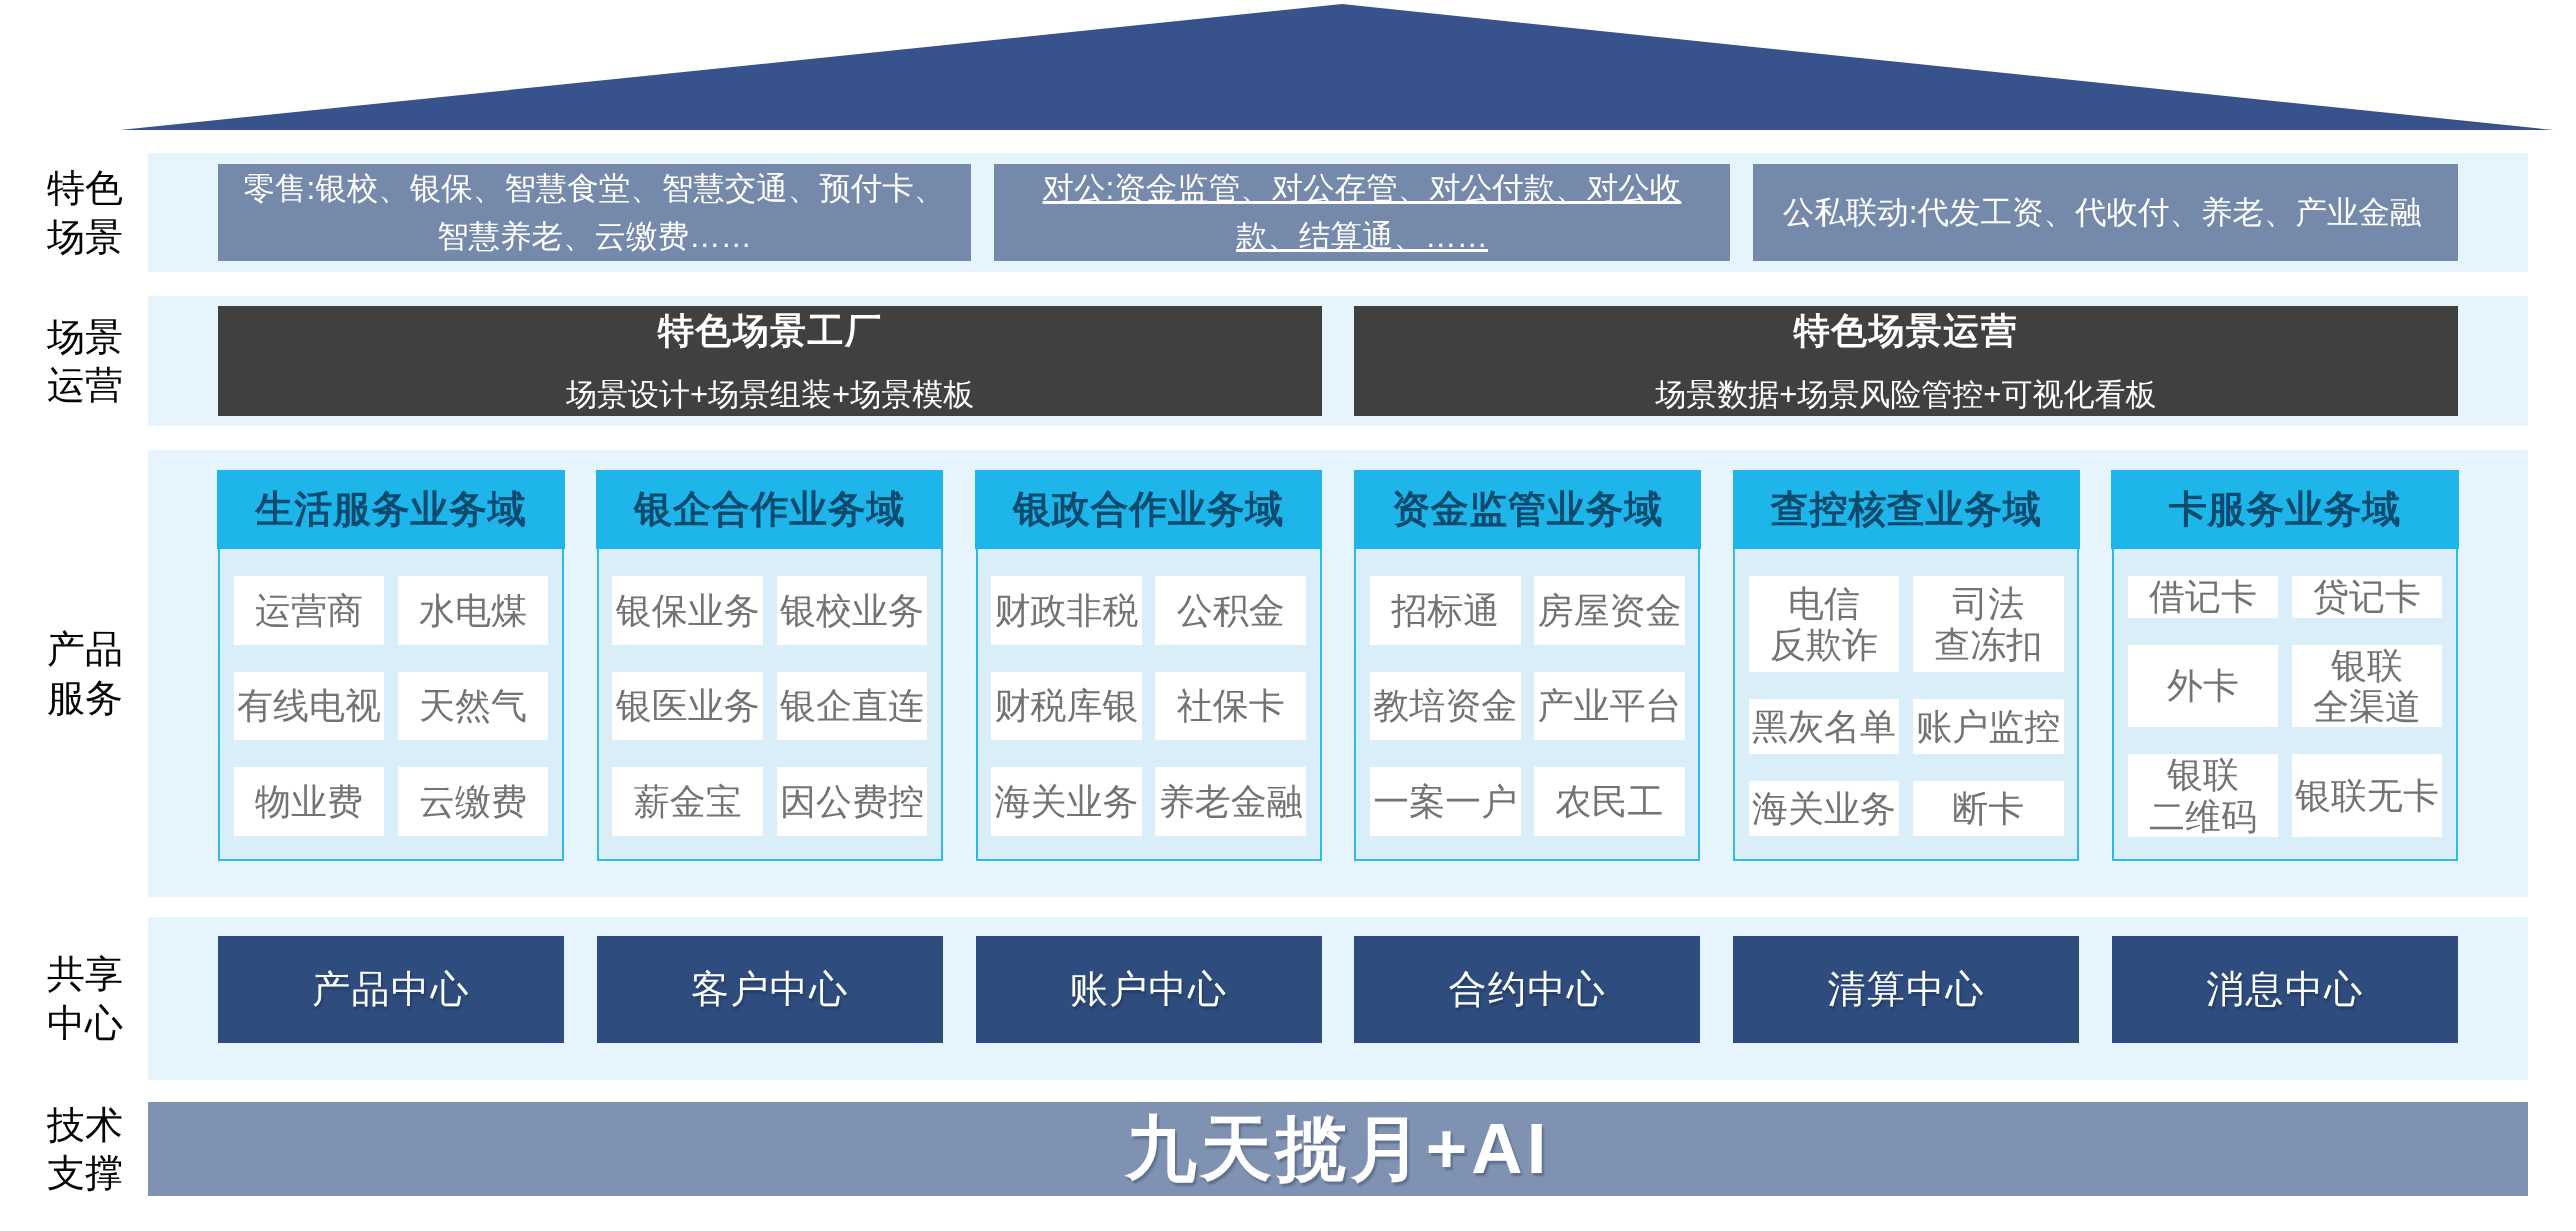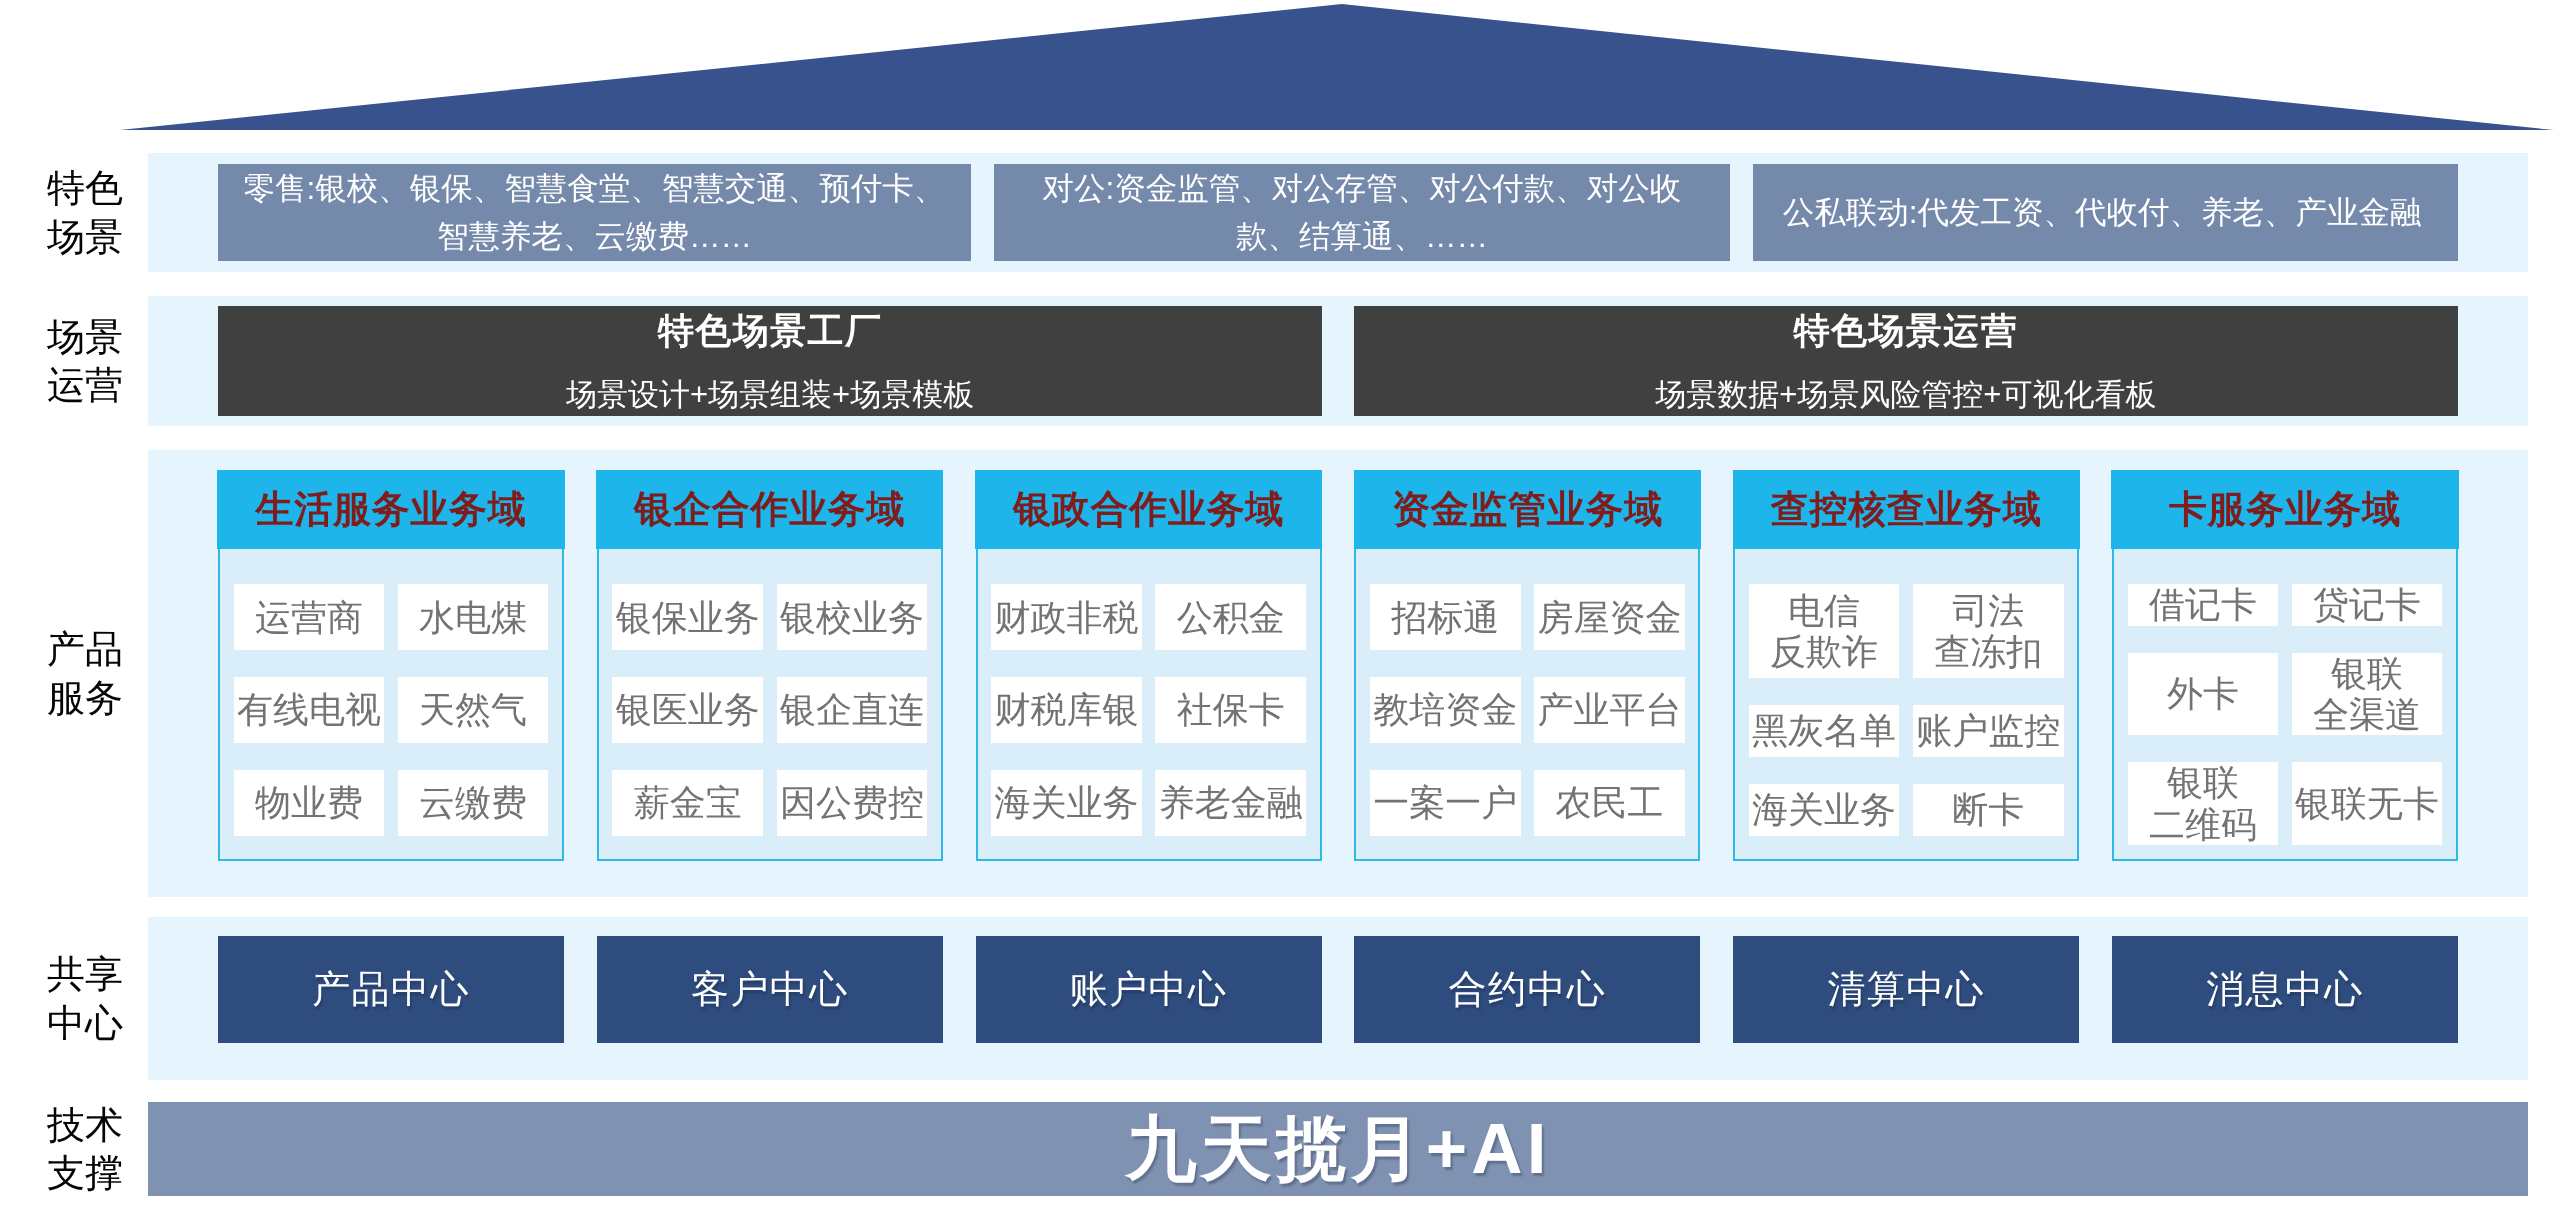--- a/index.html
+++ b/index.html
@@ -37,7 +37,7 @@
   .scene-box { background:#7589ab; color:#ffffff; font-size:31.5px; line-height:1.5;
           display:flex; align-items:center; justify-content:center; text-align:center;
           box-sizing:border-box; padding:0 19px; }
-  .scene-box.b1 { width:753px; } .scene-box.b2 { width:737px; } .scene-box.b3 { width:705px;padding-left:12px; }
+  .scene-box.b1 { width:753px; } .scene-box.b2 { width:737px;text-decoration:underline; } .scene-box.b3 { width:705px;padding-left:12px; }
 
   
   .strip-ops { top:306px; height:110px; gap:31.5px; }

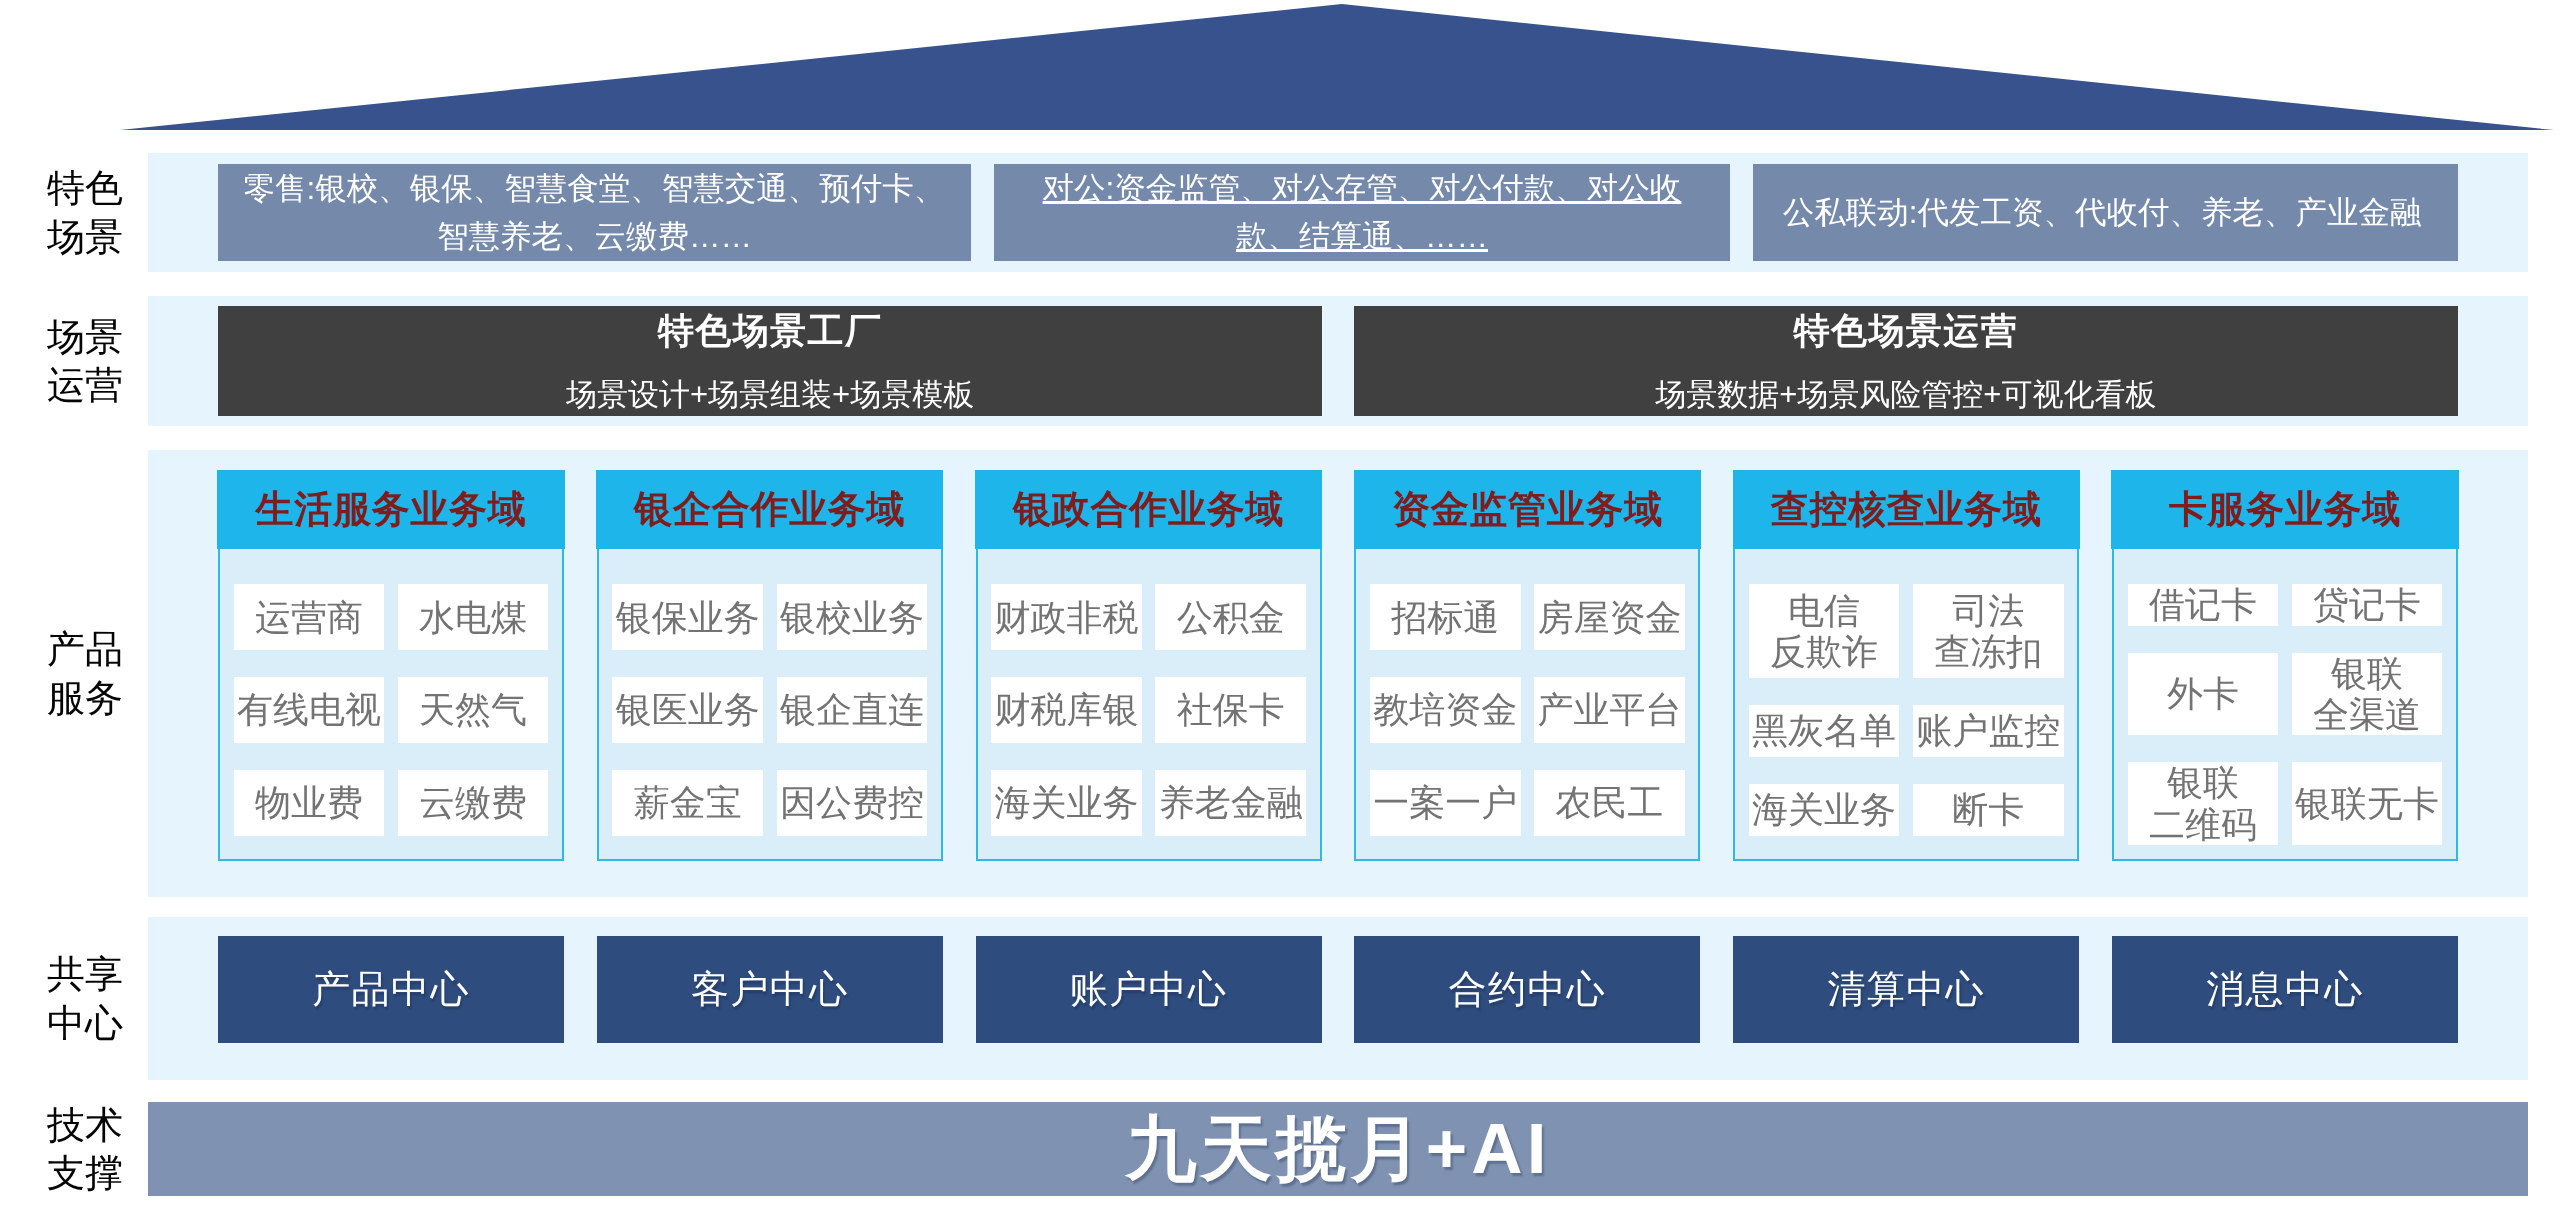--- a/index.html
+++ b/index.html
@@ -50,8 +50,8 @@
   .strip-product { top:471px; height:390px; justify-content:space-between; }
   .domain { width:346px; box-sizing:border-box; border:2.7px solid #2fb9e9; background:#daeefa;
           display:flex; flex-direction:column; }
-  .domain-header { height:79px; flex:0 0 auto; margin:-2.7px -2.7px 12px -2.7px; background:#1eb5ea;
-          color:#7f1d1d; font-size:38px; font-weight:bold; letter-spacing:0.7px;
+  .domain-header { height:79px; flex:0 0 auto; margin:-2.7px -2.7px 4px -2.7px; background:#1eb5ea;
+          color:#0c4a6e; font-size:38px; font-weight:bold; letter-spacing:0.7px;
           display:flex; align-items:center; justify-content:center; }
   .domain-body { flex:1; display:grid; grid-template-columns:1fr 1fr; gap:27px 13.7px;
           padding:23px 13.7px; }

